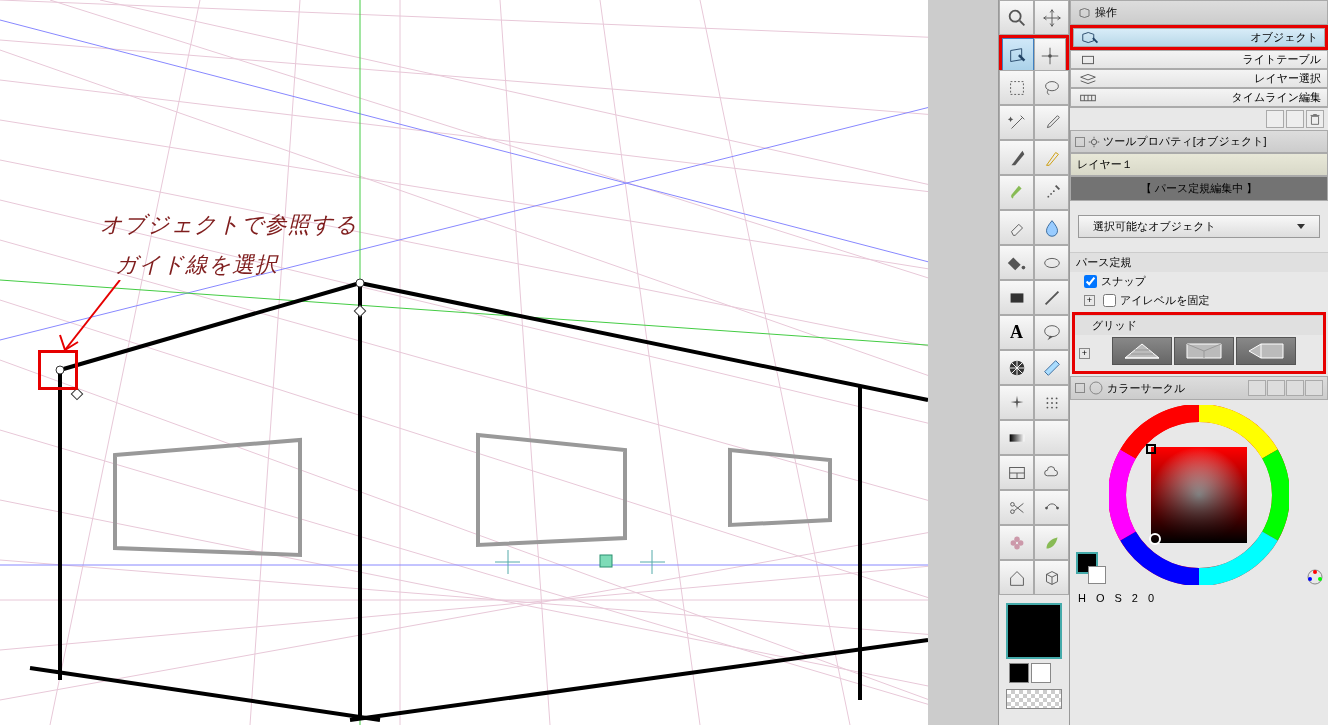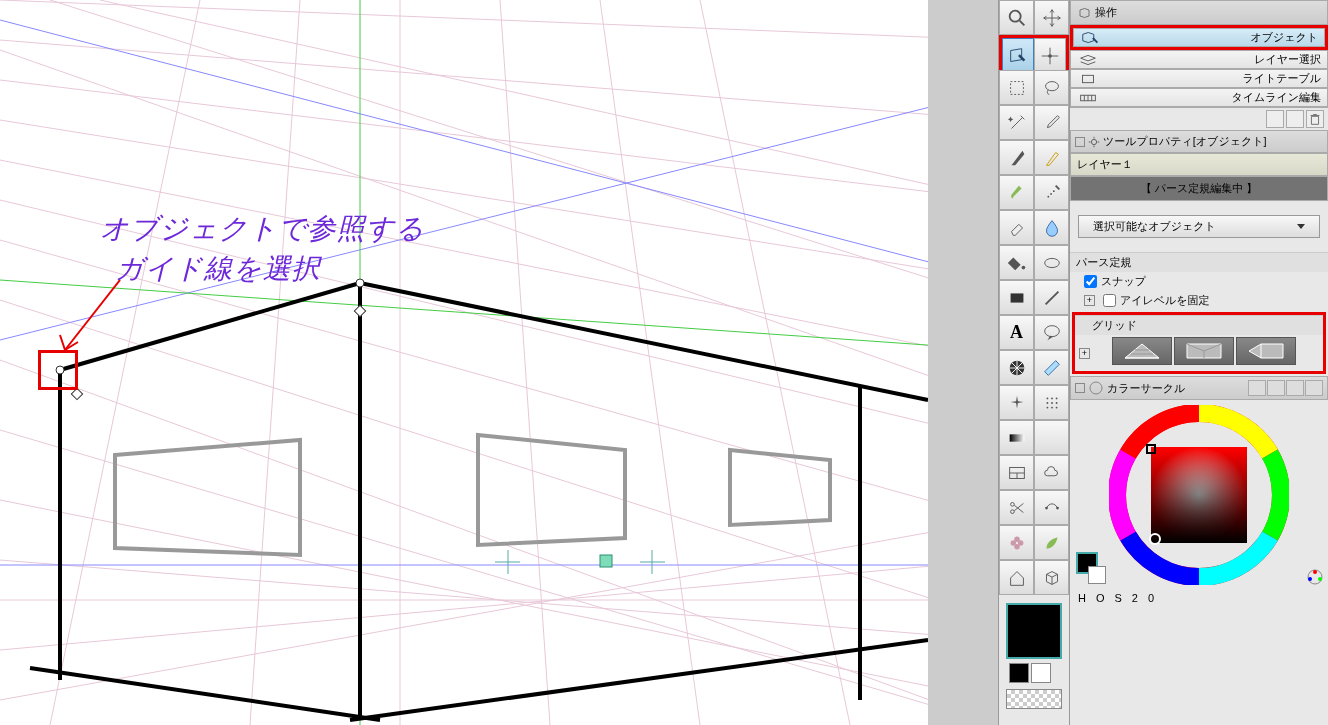--- a/index.html
+++ b/index.html
@@ -408,15 +408,15 @@
 </div>
 <div class="subtool">
 <svg class="ico" viewBox="0 0 24 16">
-            <path d="M4 6l8-3 8 3-8 3z M4 10l8 3 8-3" fill="none" stroke="#555"></path>
-          </svg>
-<span>レイヤー選択</span>
+            <rect x="6" y="4" width="12" height="8" fill="none" stroke="#555"></rect>
+          </svg>
+<span>ライトテーブル</span>
 </div>
 <div class="subtool">
 <svg class="ico" viewBox="0 0 24 16">
-            <rect x="6" y="4" width="12" height="8" fill="none" stroke="#555"></rect>
-          </svg>
-<span>ライトテーブル</span>
+            <path d="M4 6l8-3 8 3-8 3z M4 10l8 3 8-3" fill="none" stroke="#555"></path>
+          </svg>
+<span>レイヤー選択</span>
 </div>
 <div class="subtool">
 <svg class="ico" viewBox="0 0 24 16">

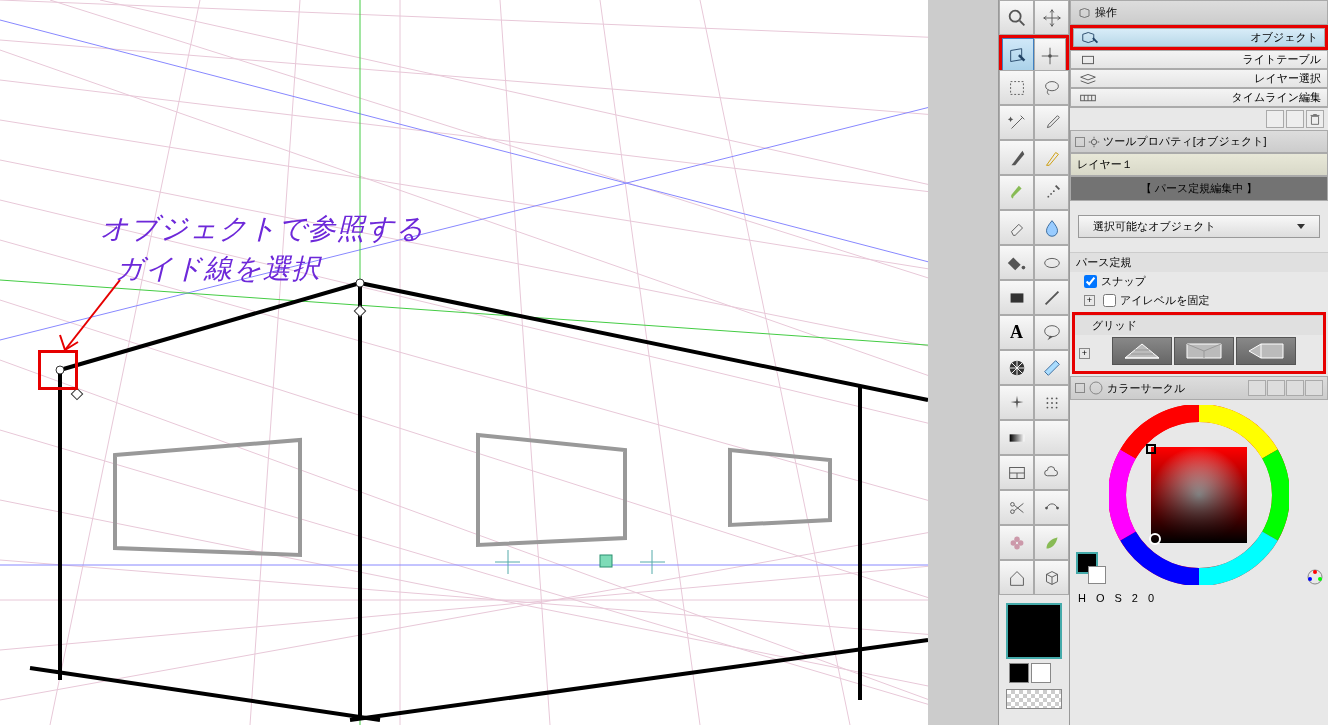--- a/index.html
+++ b/index.html
@@ -8,7 +8,7 @@
 .canvas-area{position:relative;width:998px;height:725px;background:#ccc;}
 .canvas{position:absolute;left:0;top:0;width:998px;height:725px;background:#fff;}
 .canvas svg{position:absolute;left:0;top:0;}
-.annot{position:absolute;color:#6d28d9;font-family:"Comic Sans MS","MS PGothic",cursive;font-size:28px;font-style:italic;white-space:nowrap;pointer-events:none;letter-spacing:1px;}
+.annot{position:absolute;color:#7f1d1d;font-family:"Comic Sans MS","MS PGothic",cursive;font-size:22px;font-style:italic;white-space:nowrap;pointer-events:none;letter-spacing:1px;}
 .redbox{position:absolute;border:3px solid #e60000;pointer-events:none;}
 .gray-side{position:absolute;right:0;top:0;width:70px;height:725px;background:#ccc;}
 .right{display:flex;width:330px;height:725px;}

